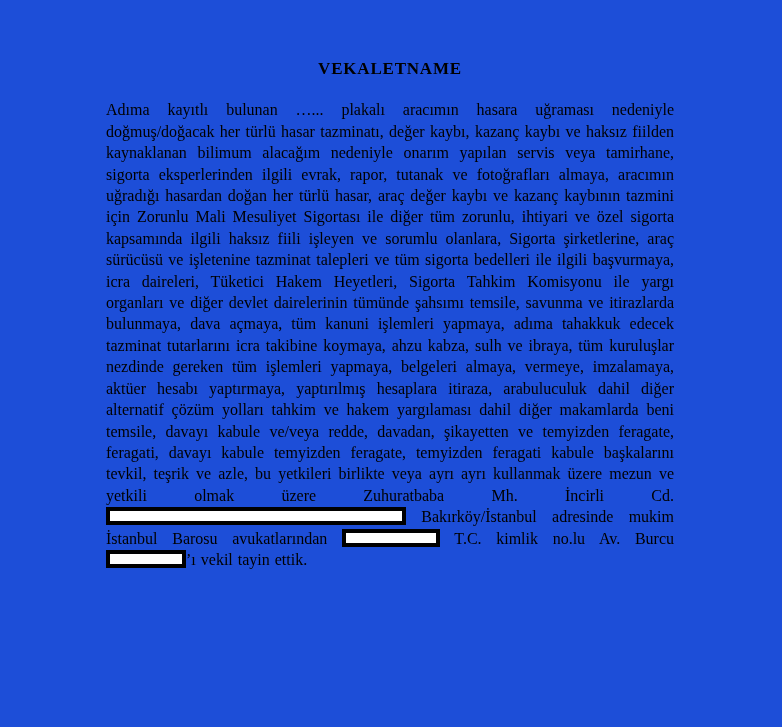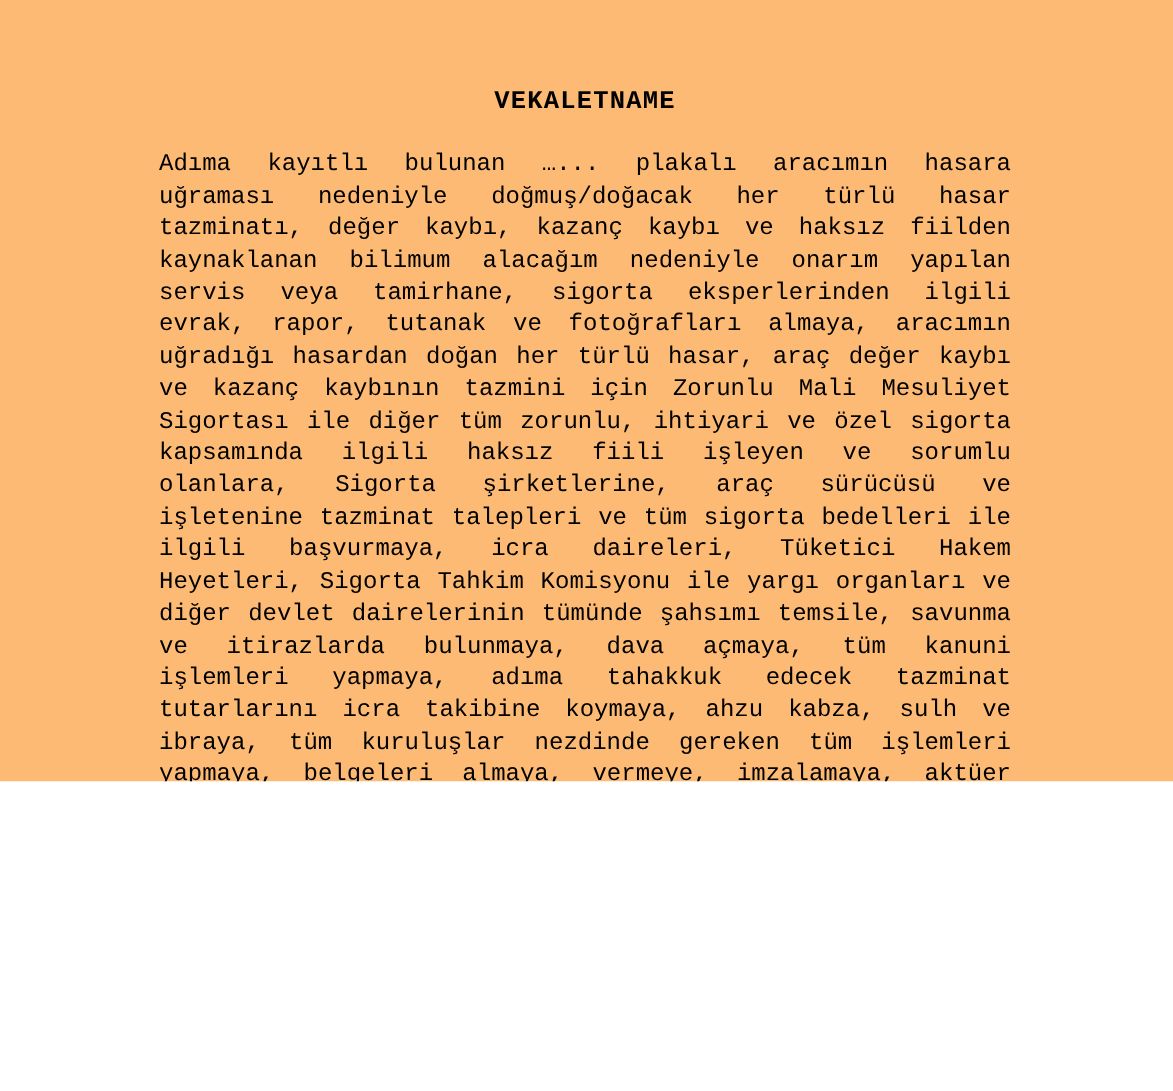--- a/index.html
+++ b/index.html
@@ -10,10 +10,10 @@
   .page {
     position: relative;
     width: 782px;
-    height: 521px;
-    background: #fdba74;
+    height: 727px;
+    background: #1d4ed8;
     color: #000000;
-    font-family: Liberation Mono, monospace;
+    font-family: Liberation Serif, serif;
     box-sizing: border-box;
     padding: 58px 92px 0 90px;
     overflow: hidden;

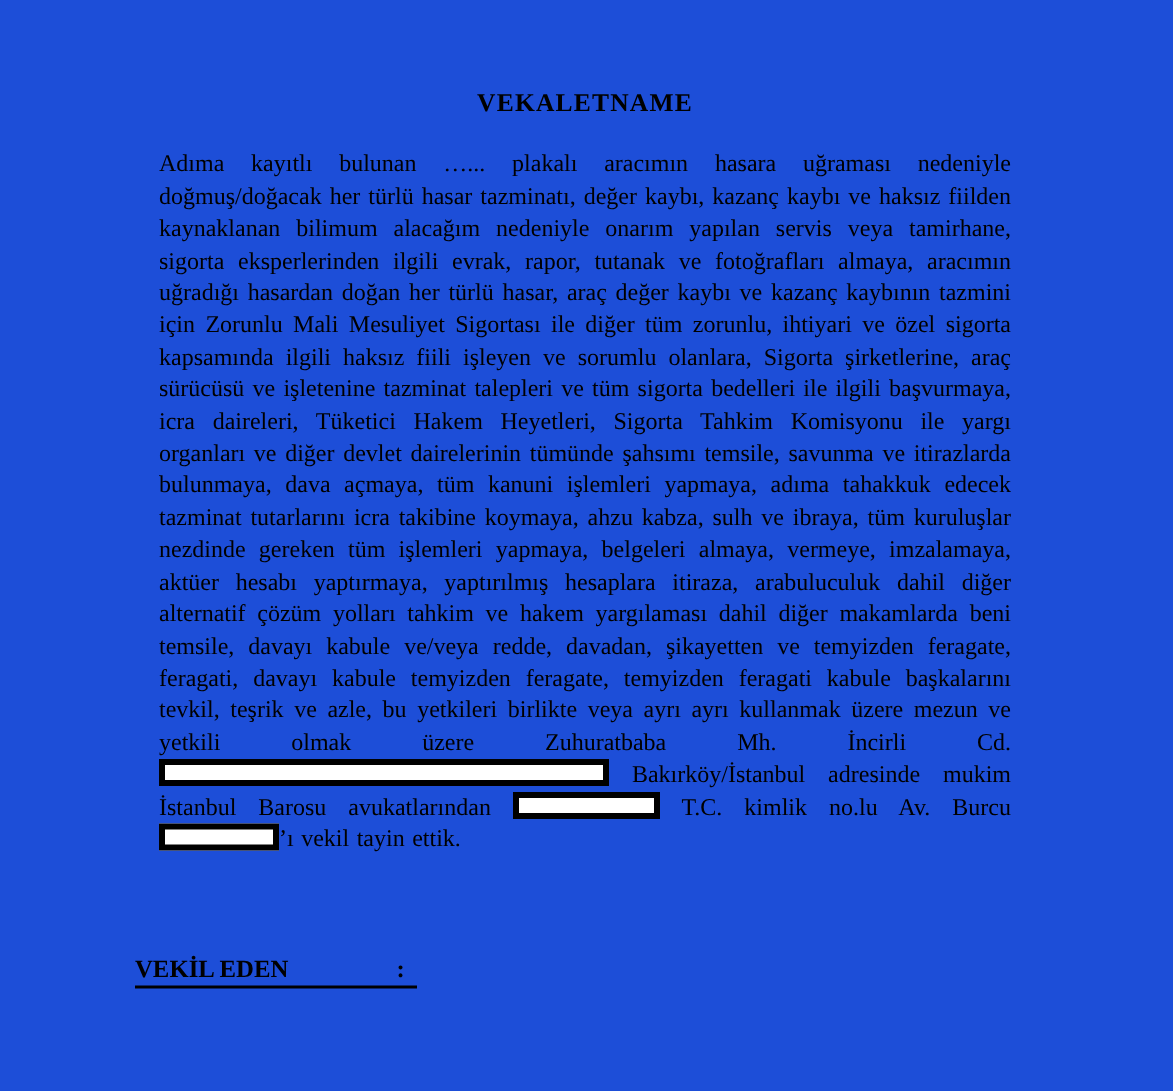--- a/index.html
+++ b/index.html
@@ -65,9 +65,6 @@
 
   <p class="doc-body">Adıma kayıtlı bulunan …... plakalı aracımın hasara uğraması nedeniyle doğmuş/doğacak her türlü hasar tazminatı, değer kaybı, kazanç kaybı ve haksız fiilden kaynaklanan bilimum alacağım nedeniyle onarım yapılan servis veya tamirhane, sigorta eksperlerinden ilgili evrak, rapor, tutanak ve fotoğrafları almaya, aracımın uğradığı hasardan doğan her türlü hasar, araç değer kaybı ve kazanç kaybının tazmini için Zorunlu Mali Mesuliyet Sigortası ile diğer tüm zorunlu, ihtiyari ve özel sigorta kapsamında ilgili haksız fiili işleyen ve sorumlu olanlara, Sigorta şirketlerine, araç sürücüsü ve işletenine tazminat talepleri ve tüm sigorta bedelleri ile ilgili başvurmaya, icra daireleri, Tüketici Hakem Heyetleri, Sigorta Tahkim Komisyonu ile yargı organları ve diğer devlet dairelerinin tümünde şahsımı temsile, savunma ve itirazlarda bulunmaya, dava açmaya, tüm kanuni işlemleri yapmaya, adıma tahakkuk edecek tazminat tutarlarını icra takibine koymaya, ahzu kabza, sulh ve ibraya, tüm kuruluşlar nezdinde gereken tüm işlemleri yapmaya, belgeleri almaya, vermeye, imzalamaya, aktüer hesabı yaptırmaya, yaptırılmış hesaplara itiraza, arabuluculuk dahil diğer alternatif çözüm yolları tahkim ve hakem yargılaması dahil diğer makamlarda beni temsile, davayı kabule ve/veya redde, davadan, şikayetten ve temyizden feragate, feragati, davayı kabule temyizden feragate, temyizden feragati kabule başkalarını tevkil, teşrik ve azle, bu yetkileri birlikte veya ayrı ayrı kullanmak üzere mezun ve yetkili olmak üzere Zuhuratbaba Mh. İncirli Cd. <span class="redaction" style="width: 300px;"></span> Bakırköy/İstanbul adresinde mukim İstanbul Barosu avukatlarından <span class="redaction" style="width: 98px;"></span> T.C. kimlik no.lu Av. Burcu <span class="redaction" style="width: 80px;"></span>’ı vekil tayin ettik.</p>
 
-  <div class="doc-footer">
-    <span class="footer-underline"><span>VEKİL EDEN</span><span class="footer-gap"></span><span>:</span></span>
-  </div>
 </div>
 
 </body></html>

